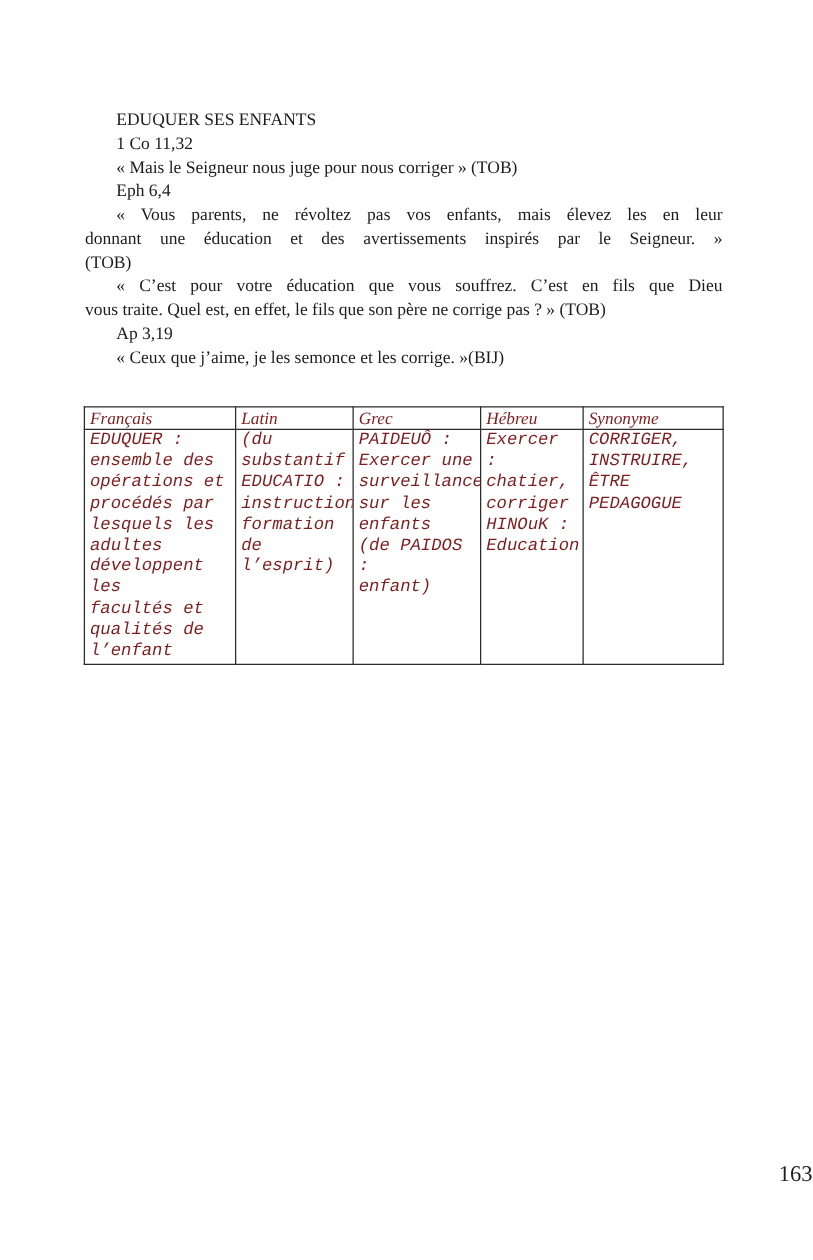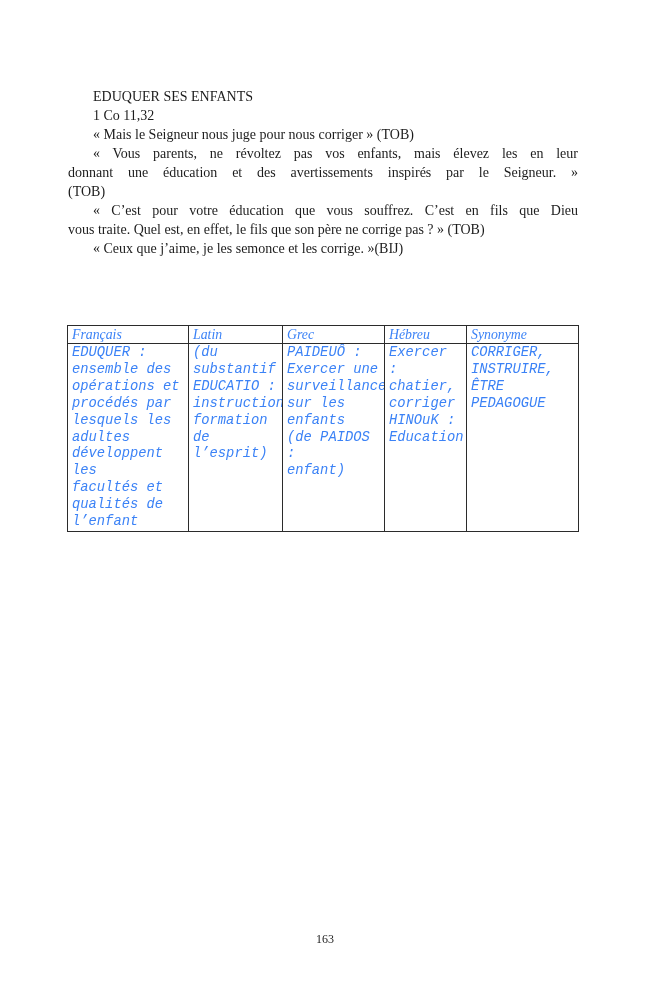--- a/index.html
+++ b/index.html
@@ -82,6 +82,7 @@
     <div class="line indent">EDUQUER SES ENFANTS</div>
     <div class="line indent">1 Co 11,32</div>
     <div class="line indent">« Mais le Seigneur nous juge pour nous corriger » (TOB)</div>
+    <div class="line indent">Eph 6,4</div>
     <div class="line indent justify">« Vous parents, ne révoltez pas vos enfants, mais élevez les en leur</div>
     <div class="line justify">donnant une éducation et des avertissements inspirés par le Seigneur. »</div>
     <div class="line">(TOB)</div>

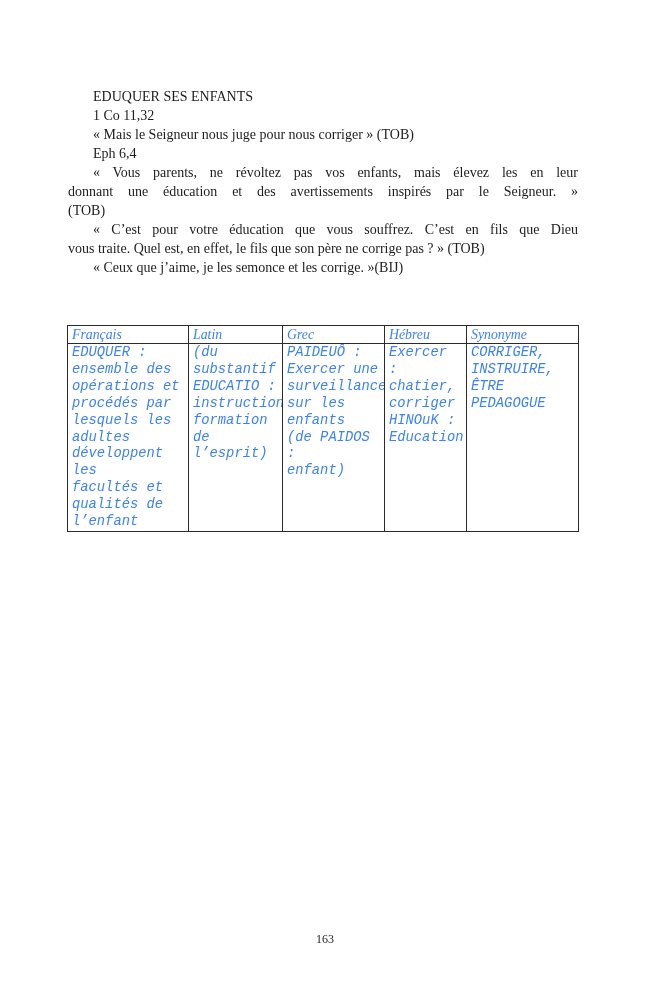--- a/index.html
+++ b/index.html
@@ -88,6 +88,7 @@
     <div class="line">(TOB)</div>
     <div class="line indent justify">« C’est pour votre éducation que vous souffrez. C’est en fils que Dieu</div>
     <div class="line">vous traite. Quel est, en effet, le fils que son père ne corrige pas ? » (TOB)</div>
+    <div class="line indent">Ap 3,19</div>
     <div class="line indent">« Ceux que j’aime, je les semonce et les corrige. »(BIJ)</div>
   </div>
 

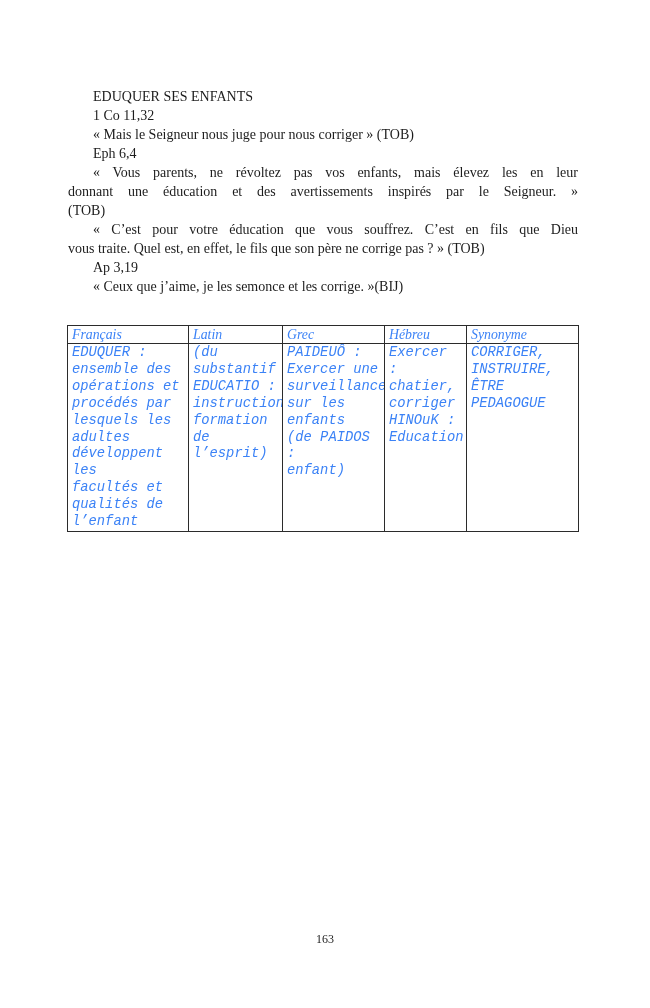--- a/index.html
+++ b/index.html
@@ -42,7 +42,7 @@
     table-layout: fixed;
     font-style: italic;
     font-size: 13.8px;
-    color: #3b82f6;
+    color: #7f1d1d;
   }
   table.lexicon th,
   table.lexicon td {

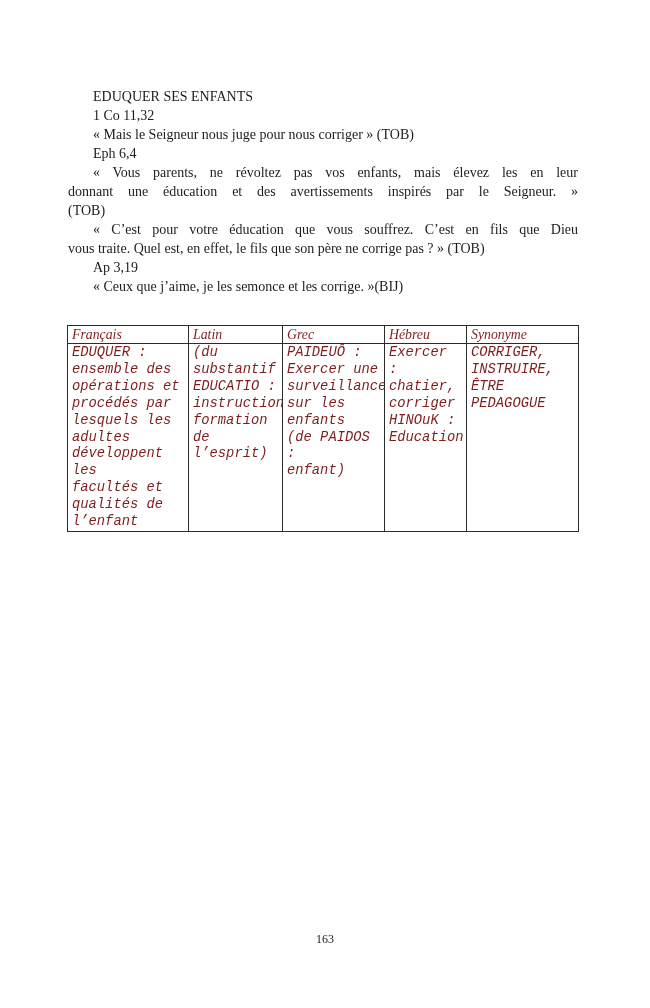--- a/index.html
+++ b/index.html
@@ -68,8 +68,8 @@
     top: 930px;
     left: 0;
     width: 650px;
-    text-align: center;
-    font-size: 12px;
+    text-align: right;
+    font-size: 18px;
     line-height: 19px;
   }
 </style>

